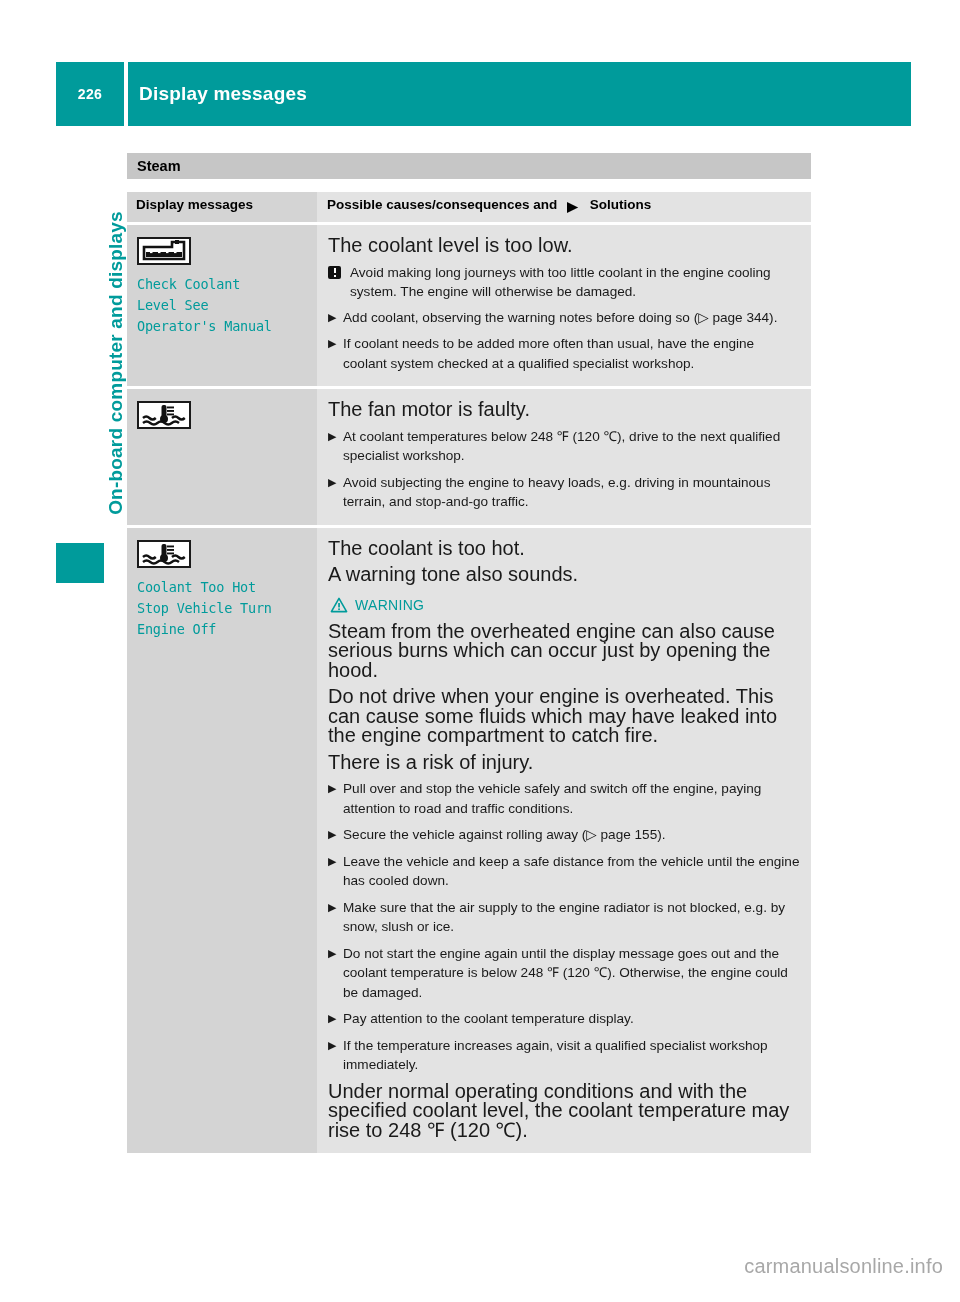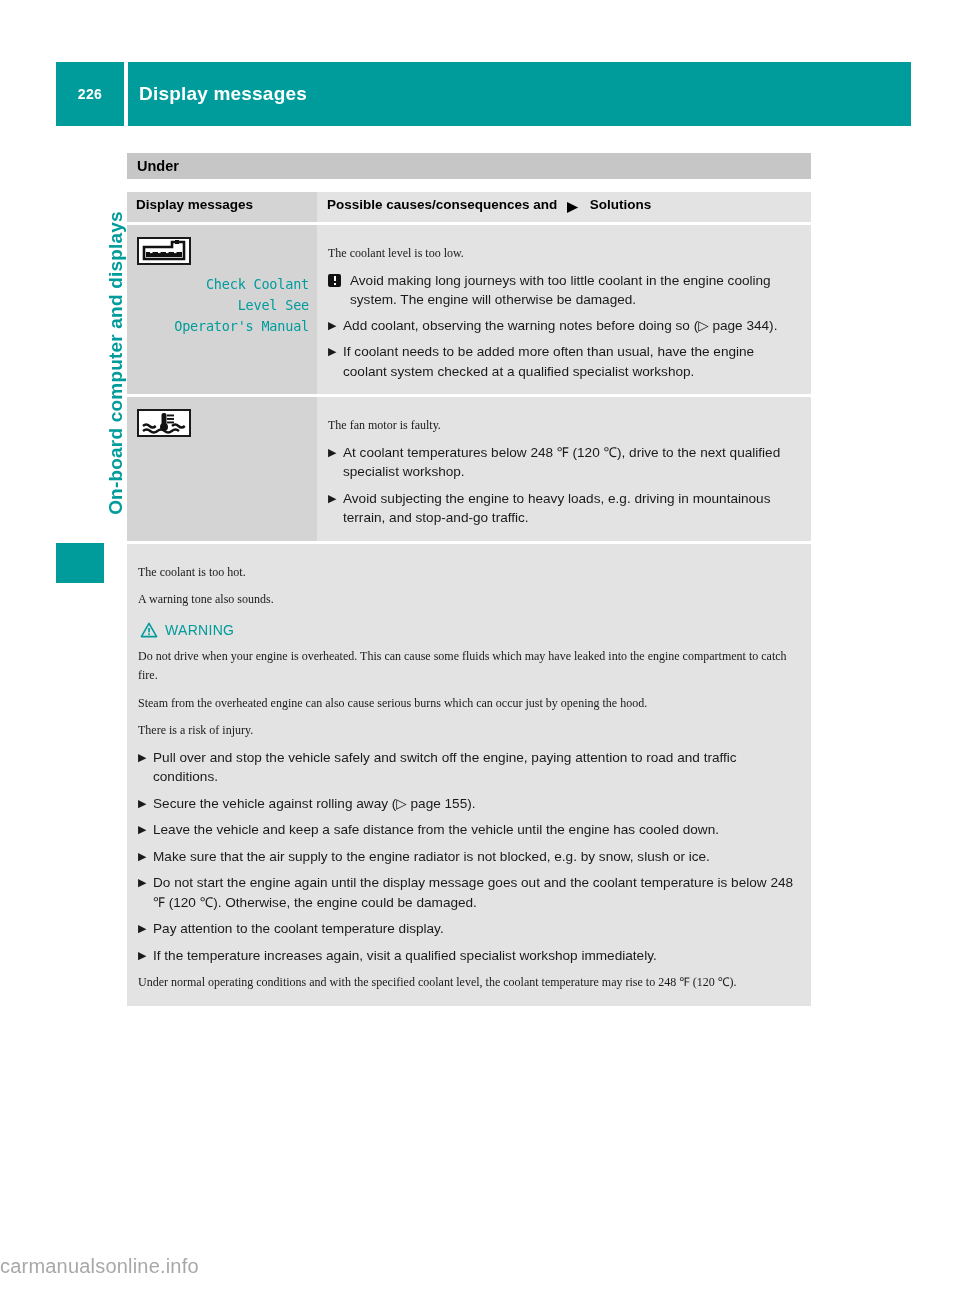--- a/index.html
+++ b/index.html
@@ -287,7 +287,7 @@
 <div class="side-tab"></div>
 
 <div class="section-bar">
-  <span class="section-bar-text">Under</span>
+  <span class="section-bar-text">Steam</span>
 </div>
 
 <div class="table">

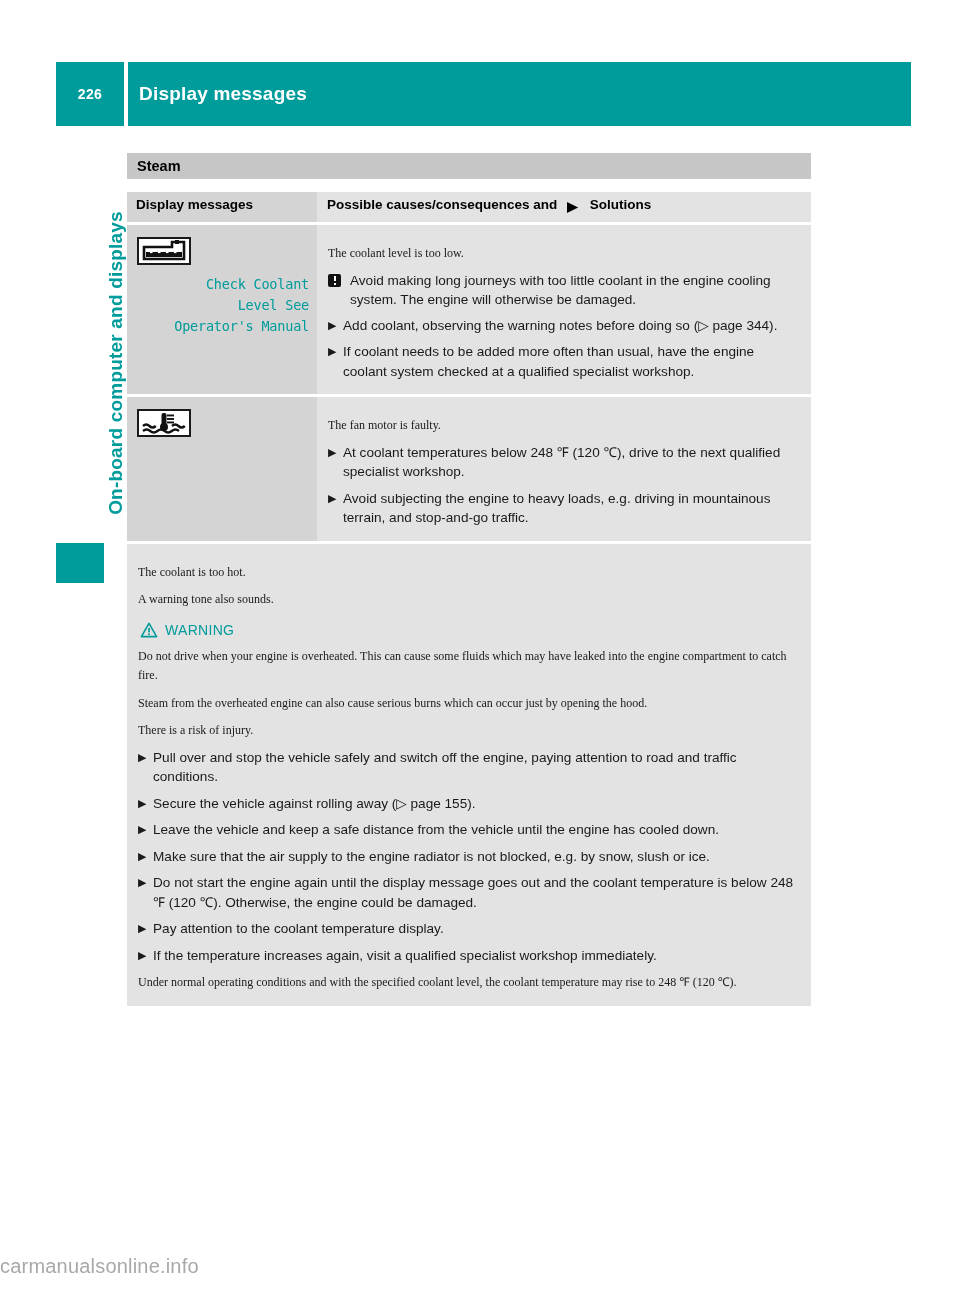--- a/index.html
+++ b/index.html
@@ -184,11 +184,10 @@
 
   
   .ptext {
-    font-size: 12px;
+    font-size: 20px;
     line-height: 19.5px;
     color: #1a1a1a;
-    margin: 8px 0 7px 0;
-    font-family: Liberation Serif, serif;
+    margin: 0 0 7px 0;
   }
   .ptext:last-child { margin-bottom: 0; }
 

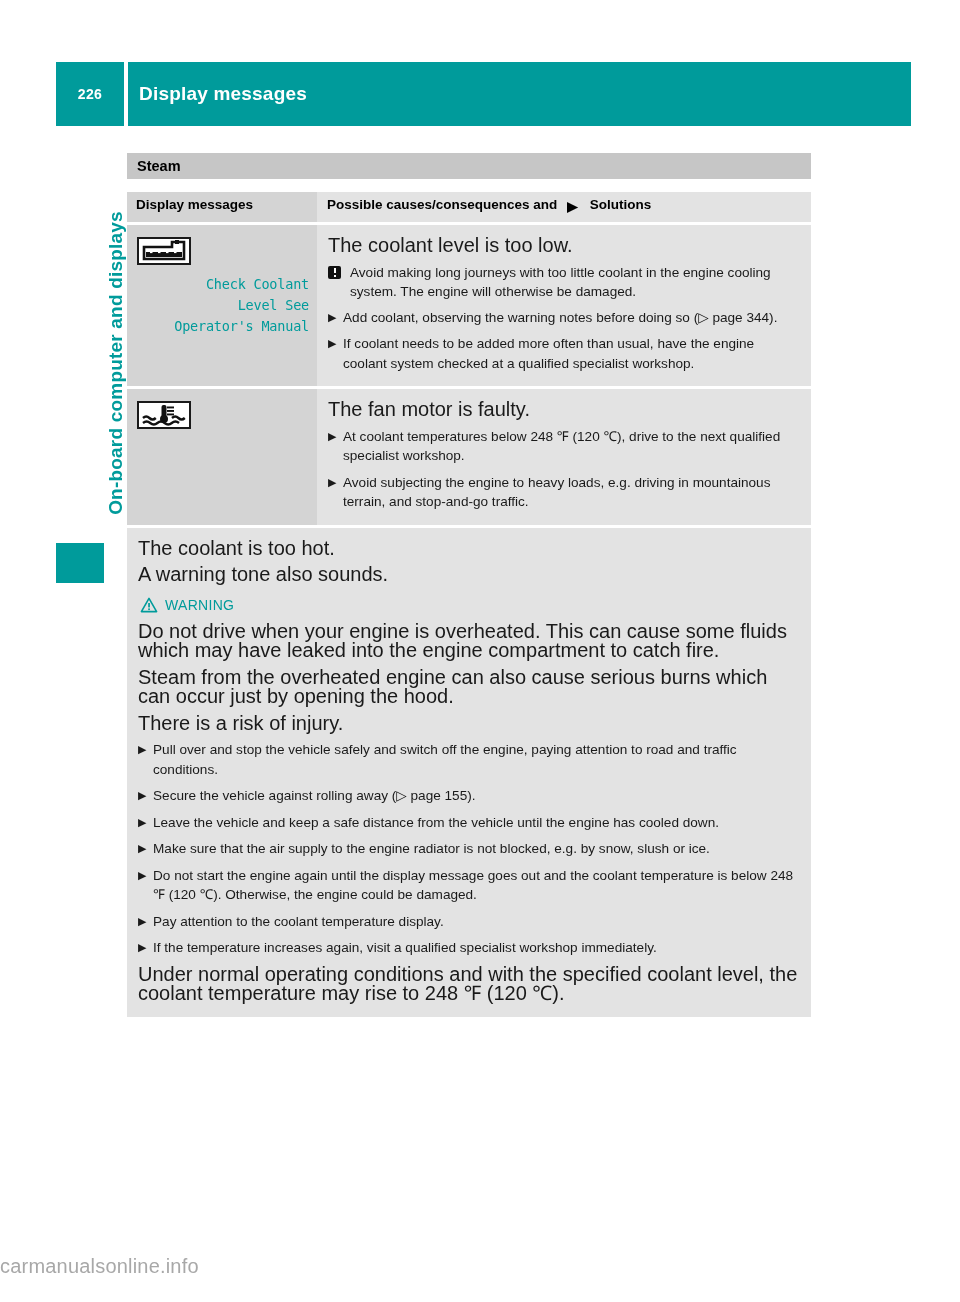--- a/index.html
+++ b/index.html
@@ -150,7 +150,6 @@
     background: #d4d4d4;
     box-sizing: border-box;
     padding: 12px 8px 14px 10px;
-    text-align: right;
   }
   .td-right {
     flex: 1;

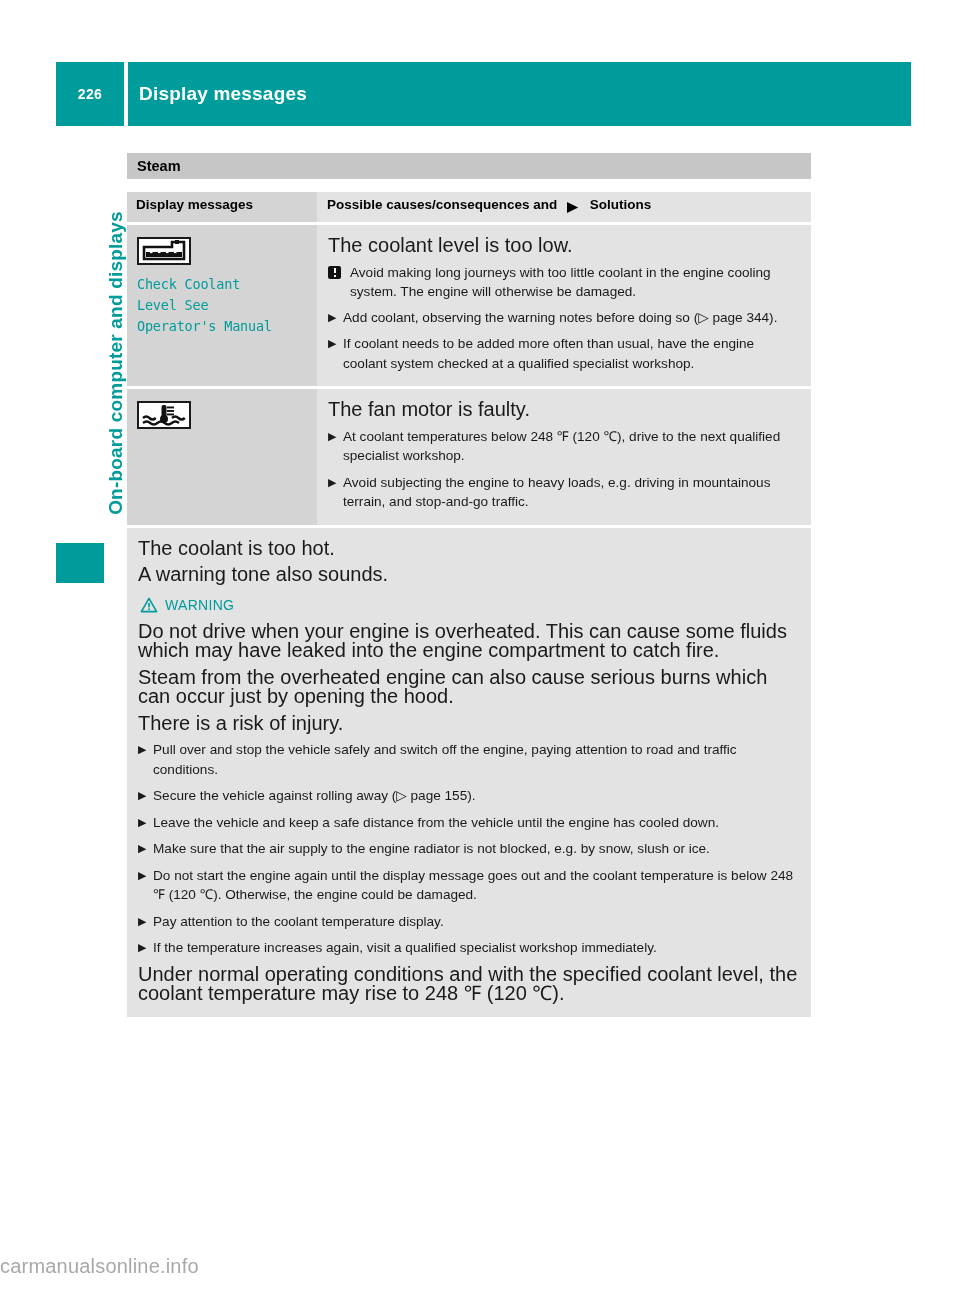--- a/index.html
+++ b/index.html
@@ -367,6 +367,23 @@
   </div>
 
   <div class="trow">
+    <div class="td-left">
+      <div class="sym">
+        <svg width="50" height="24" viewBox="0 0 50 24">
+          <rect x="22.5" y="2" width="5" height="13" rx="2" fill="#111"></rect>
+          <circle cx="25" cy="16" r="4" fill="#111"></circle>
+          <rect x="28" y="3.5" width="7" height="1.9" fill="#111"></rect>
+          <rect x="28" y="7" width="7" height="1.9" fill="#111"></rect>
+          <rect x="28" y="10.5" width="7" height="1.9" fill="#111"></rect>
+          <path d="M4 15 q3.2 -3 6.4 0 q3.2 3 6.4 0" fill="none" stroke="#111" stroke-width="2.4"></path>
+          <path d="M33 15 q3.2 -3 6.4 0 q3.2 3 6.4 0" fill="none" stroke="#111" stroke-width="2.4"></path>
+          <path d="M4 20 q3.6 -3 7.2 0 q3.6 3 7.2 0 q3.6 -3 7.2 0 q3.6 3 7.2 0 q3.6 -3 7.2 0" fill="none" stroke="#111" stroke-width="2.4"></path>
+        </svg>
+      </div>
+      <div class="msg-text">Coolant Too Hot
+Stop Vehicle Turn
+Engine Off</div>
+    </div>
     <div class="td-right">
       <p class="ptext">The coolant is too hot.</p>
       <p class="ptext">A warning tone also sounds.</p>

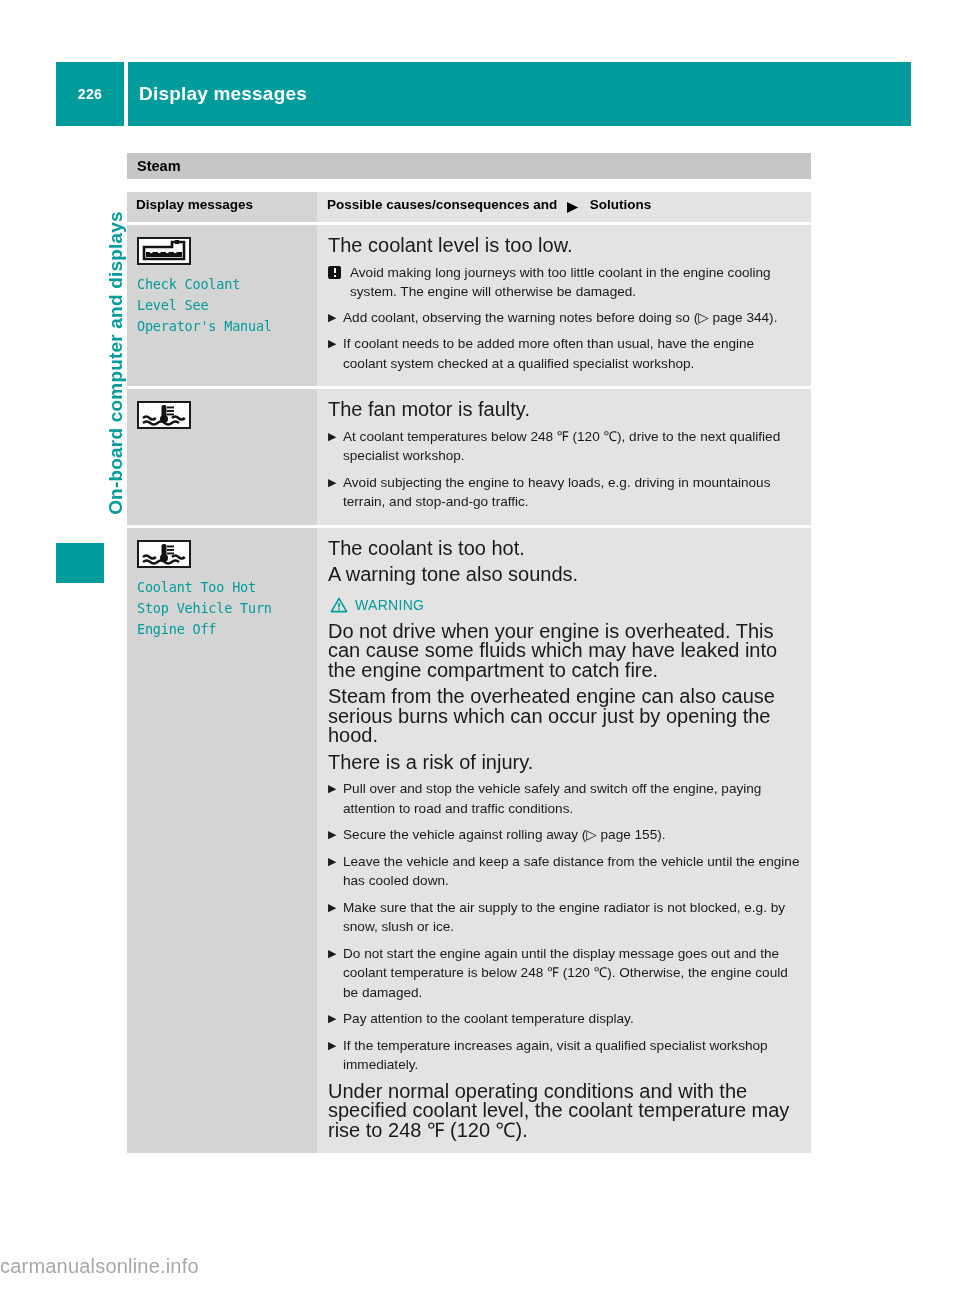--- a/index.html
+++ b/index.html
@@ -397,8 +397,8 @@
         <span class="warn-title">WARNING</span>
       </div>
 
+      <p class="ptext">Steam from the overheated engine can also cause serious burns which can occur just by opening the hood.</p>
       <p class="ptext">Do not drive when your engine is overheated. This can cause some fluids which may have leaked into the engine compartment to catch fire.</p>
-      <p class="ptext">Steam from the overheated engine can also cause serious burns which can occur just by opening the hood.</p>
       <p class="ptext">There is a risk of injury.</p>
 
       <div class="bullet-row">

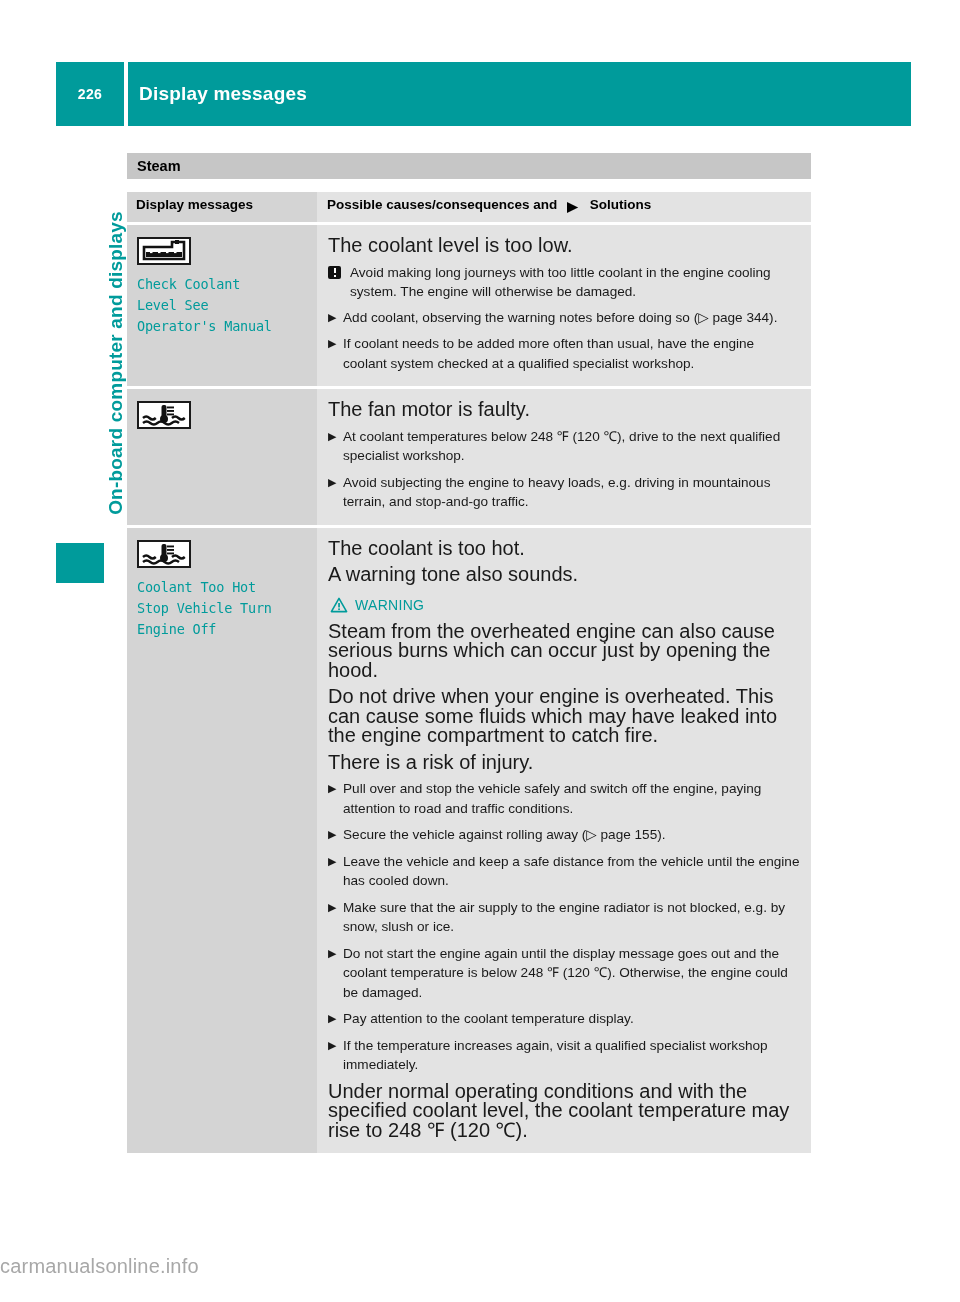--- a/index.html
+++ b/index.html
@@ -267,7 +267,7 @@
     left: 0;
     top: 1255px;
     width: 943px;
-    text-align: left;
+    text-align: right;
     color: #a8a8a8;
     font-size: 20px;
     letter-spacing: 0.2px;

